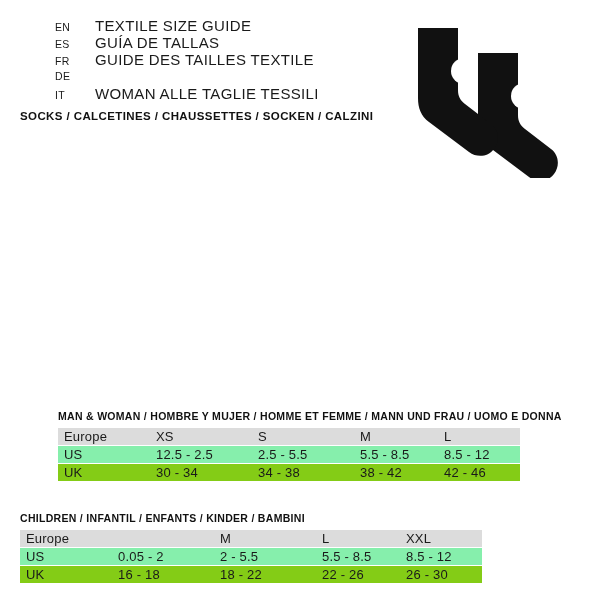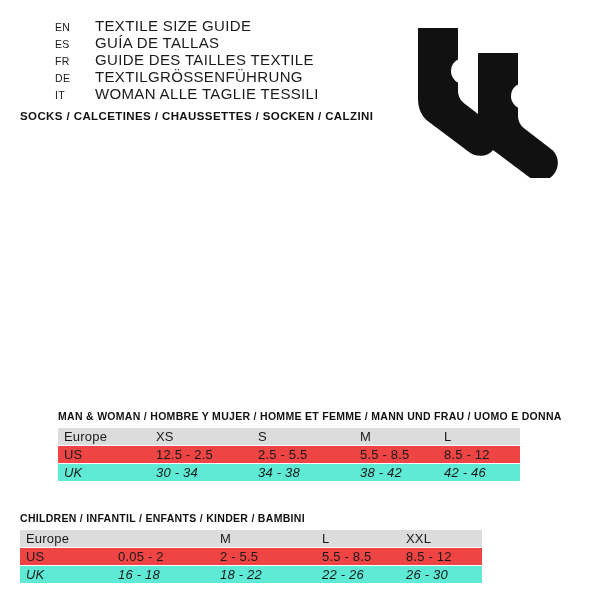--- a/index.html
+++ b/index.html
@@ -134,7 +134,6 @@
     </div>
     <div class="lang-row">
       <span class="lang-code">DE</span>
-      <span class="lang-text">TEXTILGRÖSSENFÜHRUNG</span>
     </div>
     <div class="lang-row">
       <span class="lang-code">IT</span>

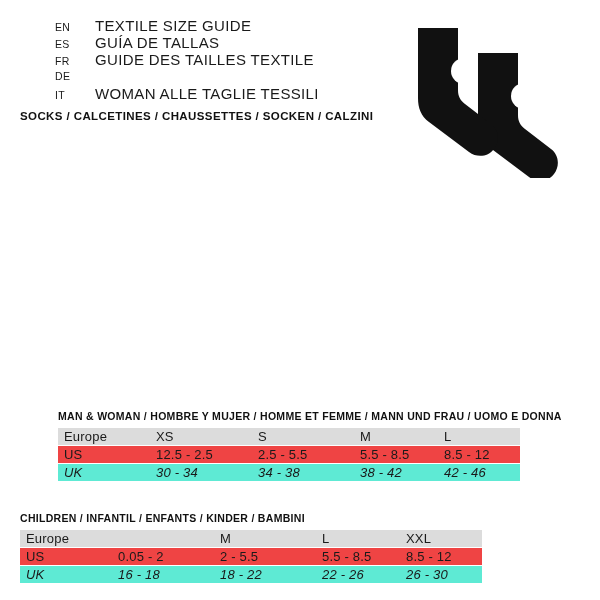--- a/index.html
+++ b/index.html
@@ -106,7 +106,7 @@
   }
   table.size-table tr.head td { background: #dcdcdc; }
   table.size-table tr.band td { background: #5eead4; font-style: italic; }
-  table.size-table tr.plain td { background: #ef4444; }
+  table.size-table tr.plain td { background: #86efac; }
 
   col.c0 { width: 92px; }
   col.c1 { width: 102px; }

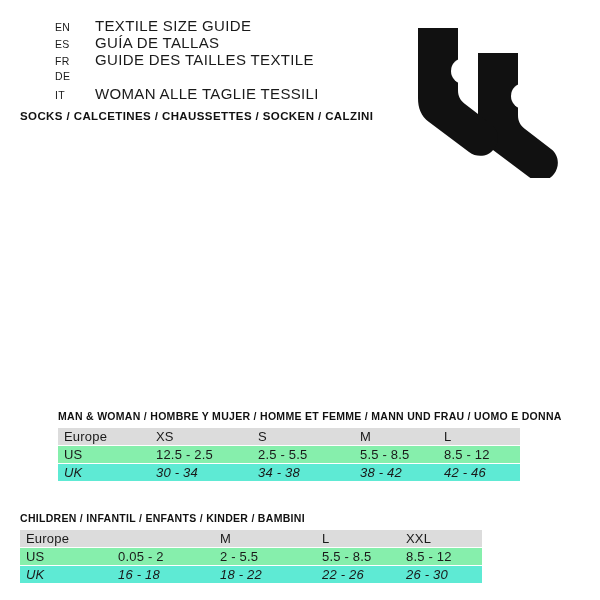--- a/index.html
+++ b/index.html
@@ -105,7 +105,7 @@
     white-space: nowrap;
   }
   table.size-table tr.head td { background: #dcdcdc; }
-  table.size-table tr.band td { background: #5eead4; font-style: italic; }
+  table.size-table tr.band td { background: #84cc16; }
   table.size-table tr.plain td { background: #86efac; }
 
   col.c0 { width: 92px; }

